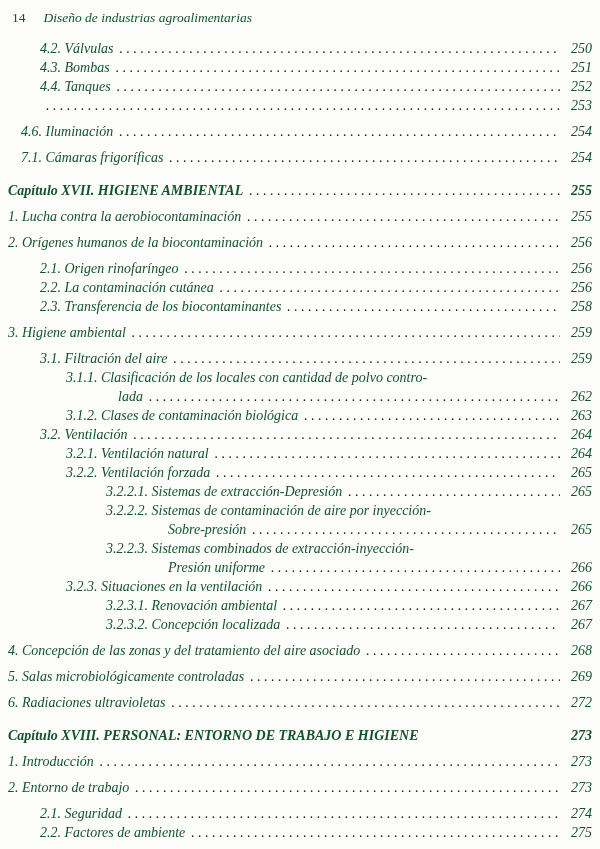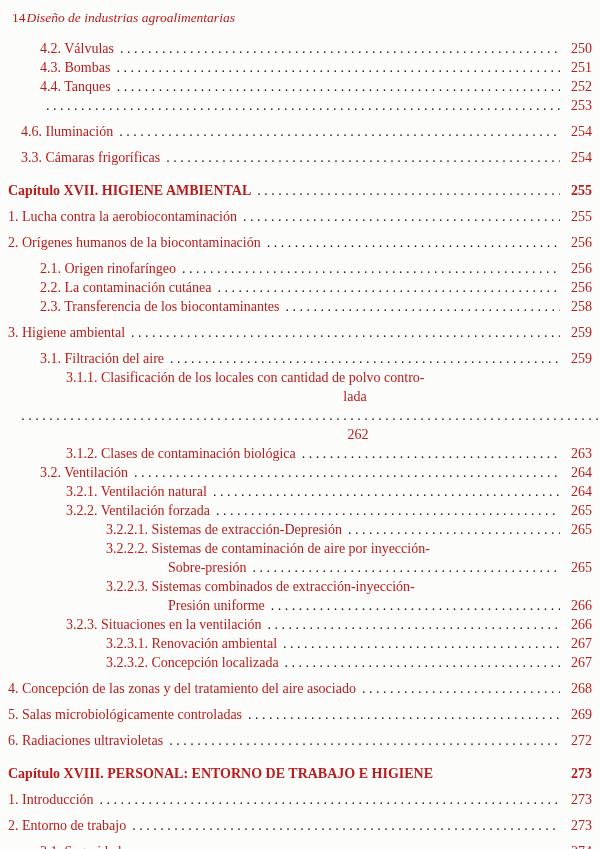--- a/index.html
+++ b/index.html
@@ -10,7 +10,7 @@
     height: 849px;
     margin: 0 auto;
     background: #fcfcfa;
-    color: #b91c1c;
+    color: #14532d;
     font-family: "Liberation Serif", serif;
     font-size: 14px;
     padding: 10px 8px 0 8px;

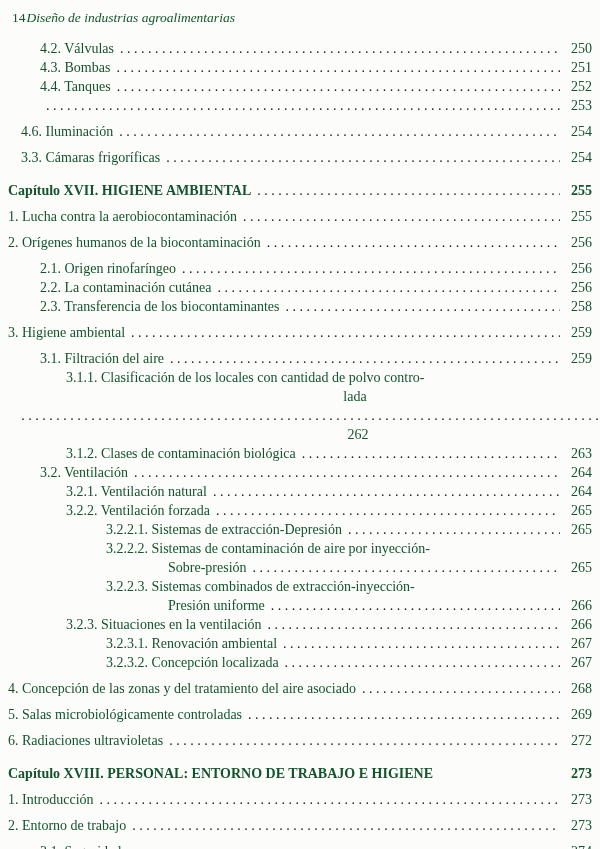--- a/index.html
+++ b/index.html
@@ -23,7 +23,7 @@
     margin: 0 0 13px 4px;
   }
   .hdr-num { font-style: normal; }
-  .hdr-title { font-style: italic; margin-left: 1px; font-family: Liberation Serif, serif; }
+  .hdr-title { font-style: italic; margin-left: 18px; font-family: Liberation Serif, serif; }
 
   .toc-list { width: 100%; }
   .entry { width: 100%; }

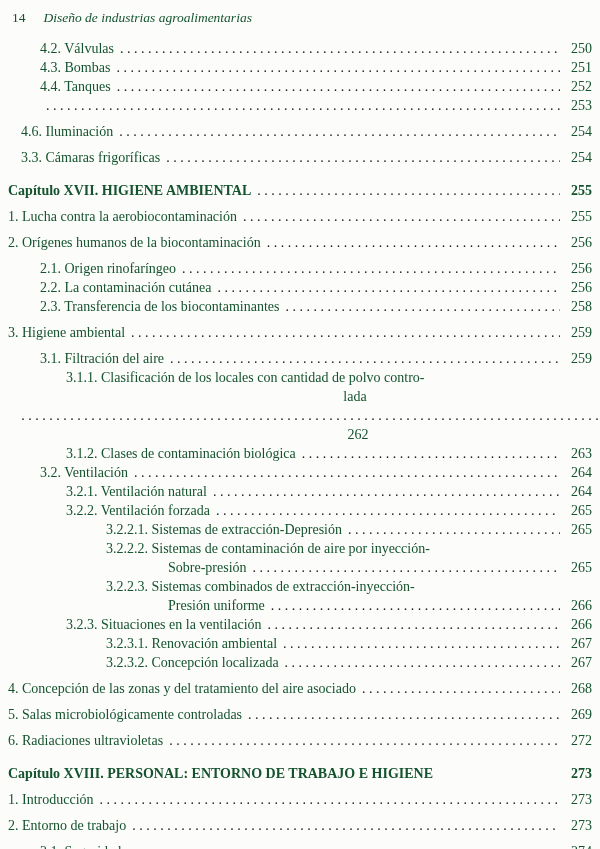--- a/index.html
+++ b/index.html
@@ -33,9 +33,10 @@
 
   .line {
     display: flex;
-    align-items: center;
+    align-items: flex-start;
     line-height: 19px;
     width: 100%;
+    font-style: italic;
   }
   .label { white-space: nowrap; }
   .leader {

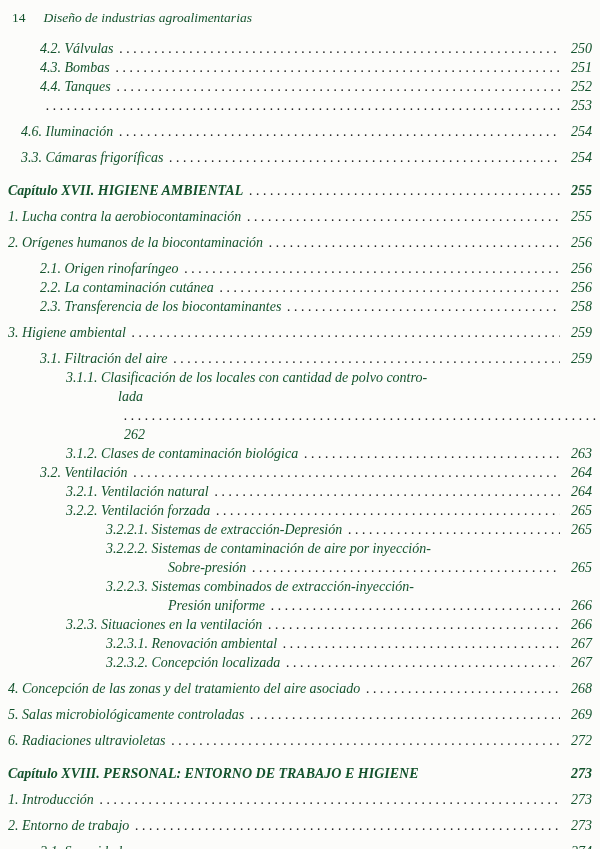--- a/index.html
+++ b/index.html
@@ -112,7 +112,7 @@
       </div>
       <div class="entry sp-1">
         <div class="line ind-1">
-          <span class="label">3.3. Cámaras frigoríficas</span>
+          <span class="label">7.1. Cámaras frigoríficas</span>
           <span class="leader"></span>
           <span class="pagenum">254</span>
         </div>

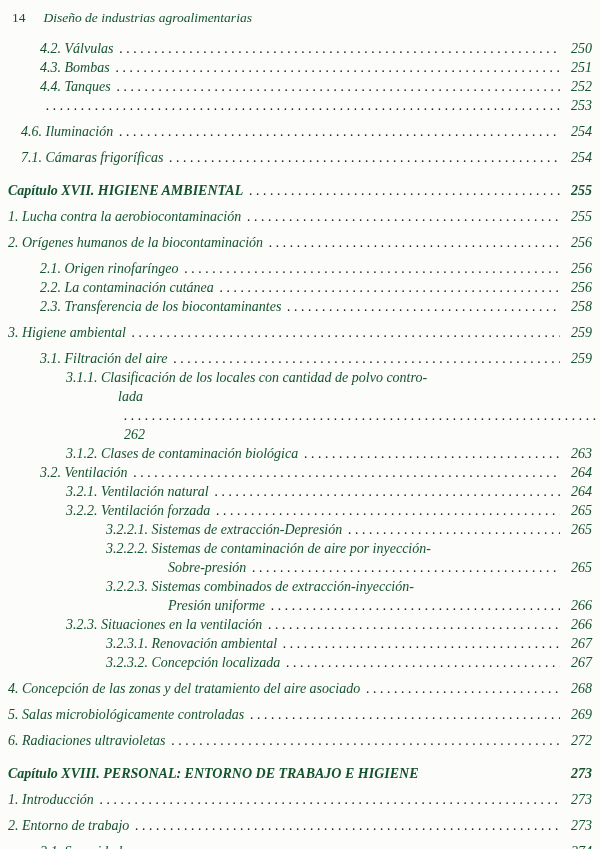--- a/index.html
+++ b/index.html
@@ -64,7 +64,7 @@
   .ind-2 { padding-left: 32px; }
   .ind-3 { padding-left: 58px; }
   .ind-4 { padding-left: 98px; }
-  .ind-5 { padding-left: 110px; flex-direction: column; }
+  .ind-5 { padding-left: 110px; }
   .ind-6 { padding-left: 160px; }
 </style>
 </head>

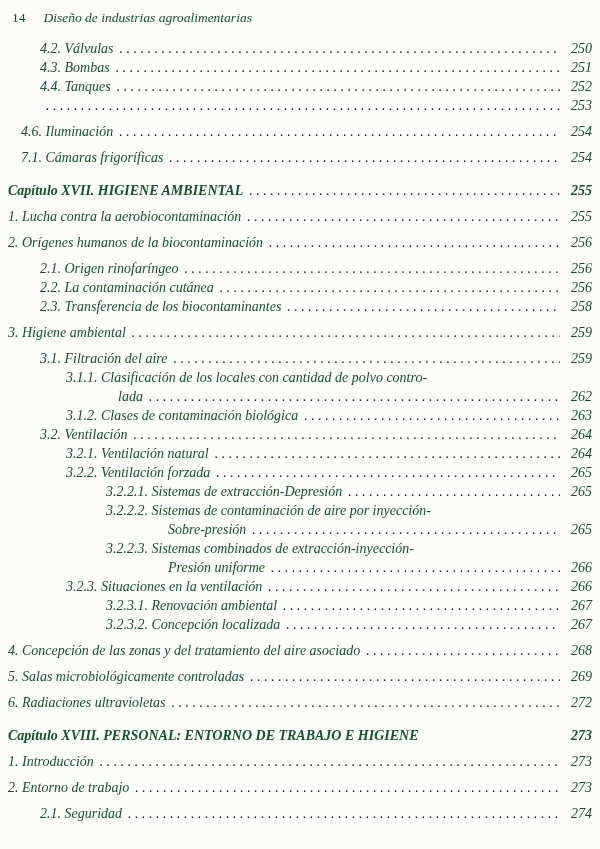--- a/index.html
+++ b/index.html
@@ -308,6 +308,13 @@
           <span class="pagenum">274</span>
         </div>
       </div>
+      <div class="entry sp-0">
+        <div class="line ind-2">
+          <span class="label">2.2. Factores de ambiente</span>
+          <span class="leader"></span>
+          <span class="pagenum">275</span>
+        </div>
+      </div>
     </div>
 </div>
 

